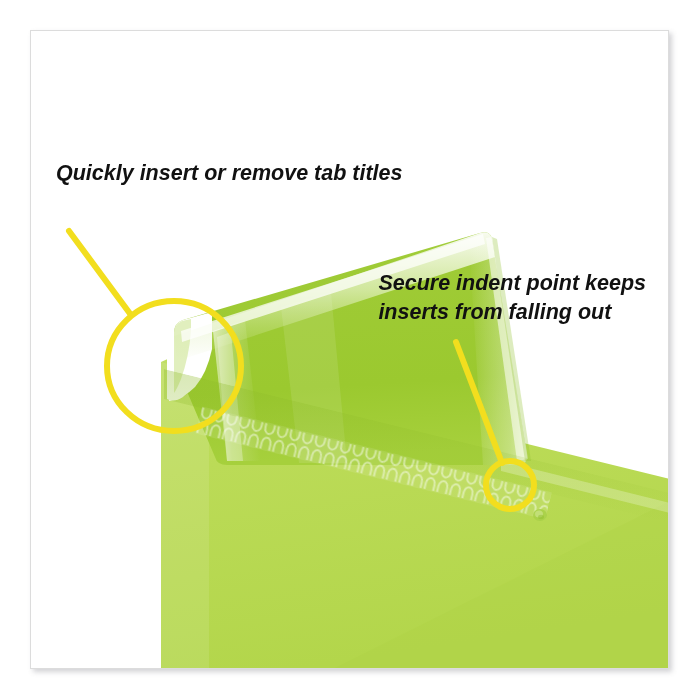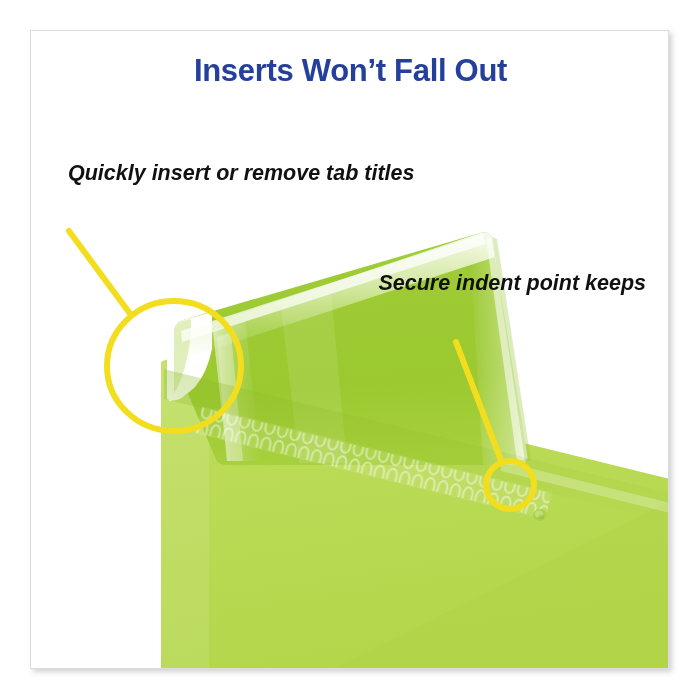--- a/index.html
+++ b/index.html
@@ -255,7 +255,6 @@
       </svg>
     </div>
 
-    <div id="headline">Inserts Won’t Fall Out</div>
 
     <div id="callout-left-text" class="callout-text">
       <span>Quickly insert or remove tab titles</span>

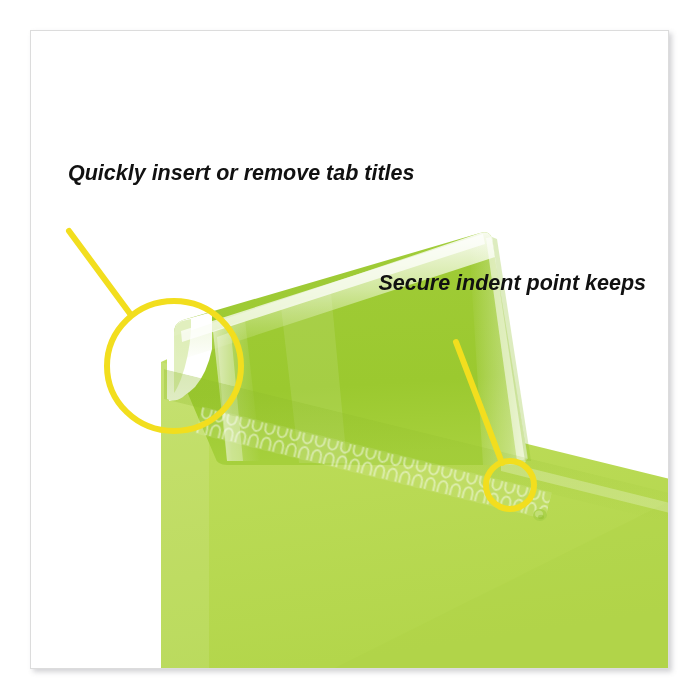--- a/index.html
+++ b/index.html
@@ -60,7 +60,6 @@
     line-height: 29px;
     font-family: "Liberation Sans", sans-serif;
     white-space: nowrap;
-    margin-left: 12px;
   }
   #callout-left-text {
     left: 25px;

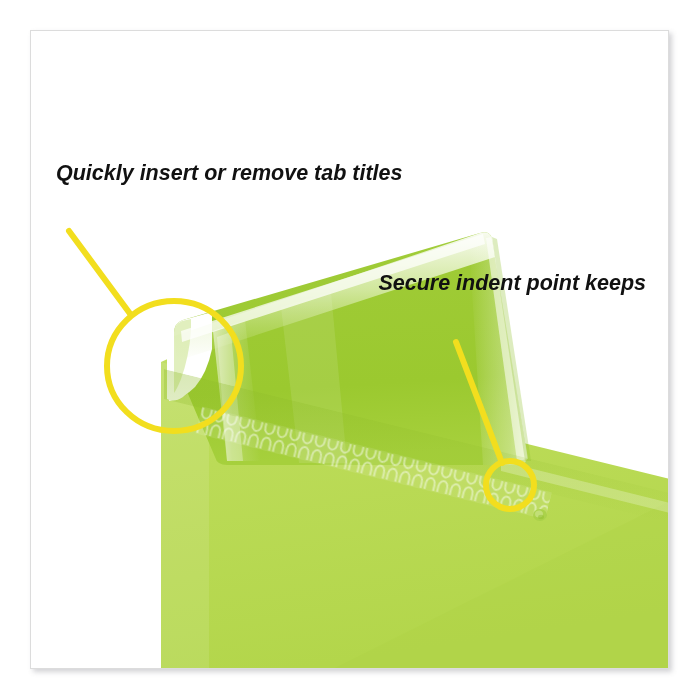--- a/index.html
+++ b/index.html
@@ -261,6 +261,7 @@
 
     <div id="callout-right-text" class="callout-text">
       <span>Secure indent point keeps</span>
+      <span class="callout-line2">inserts from falling out</span>
     </div>
 
     <svg id="svg-callouts" viewBox="0 0 639 639" xmlns="http://www.w3.org/2000/svg">

